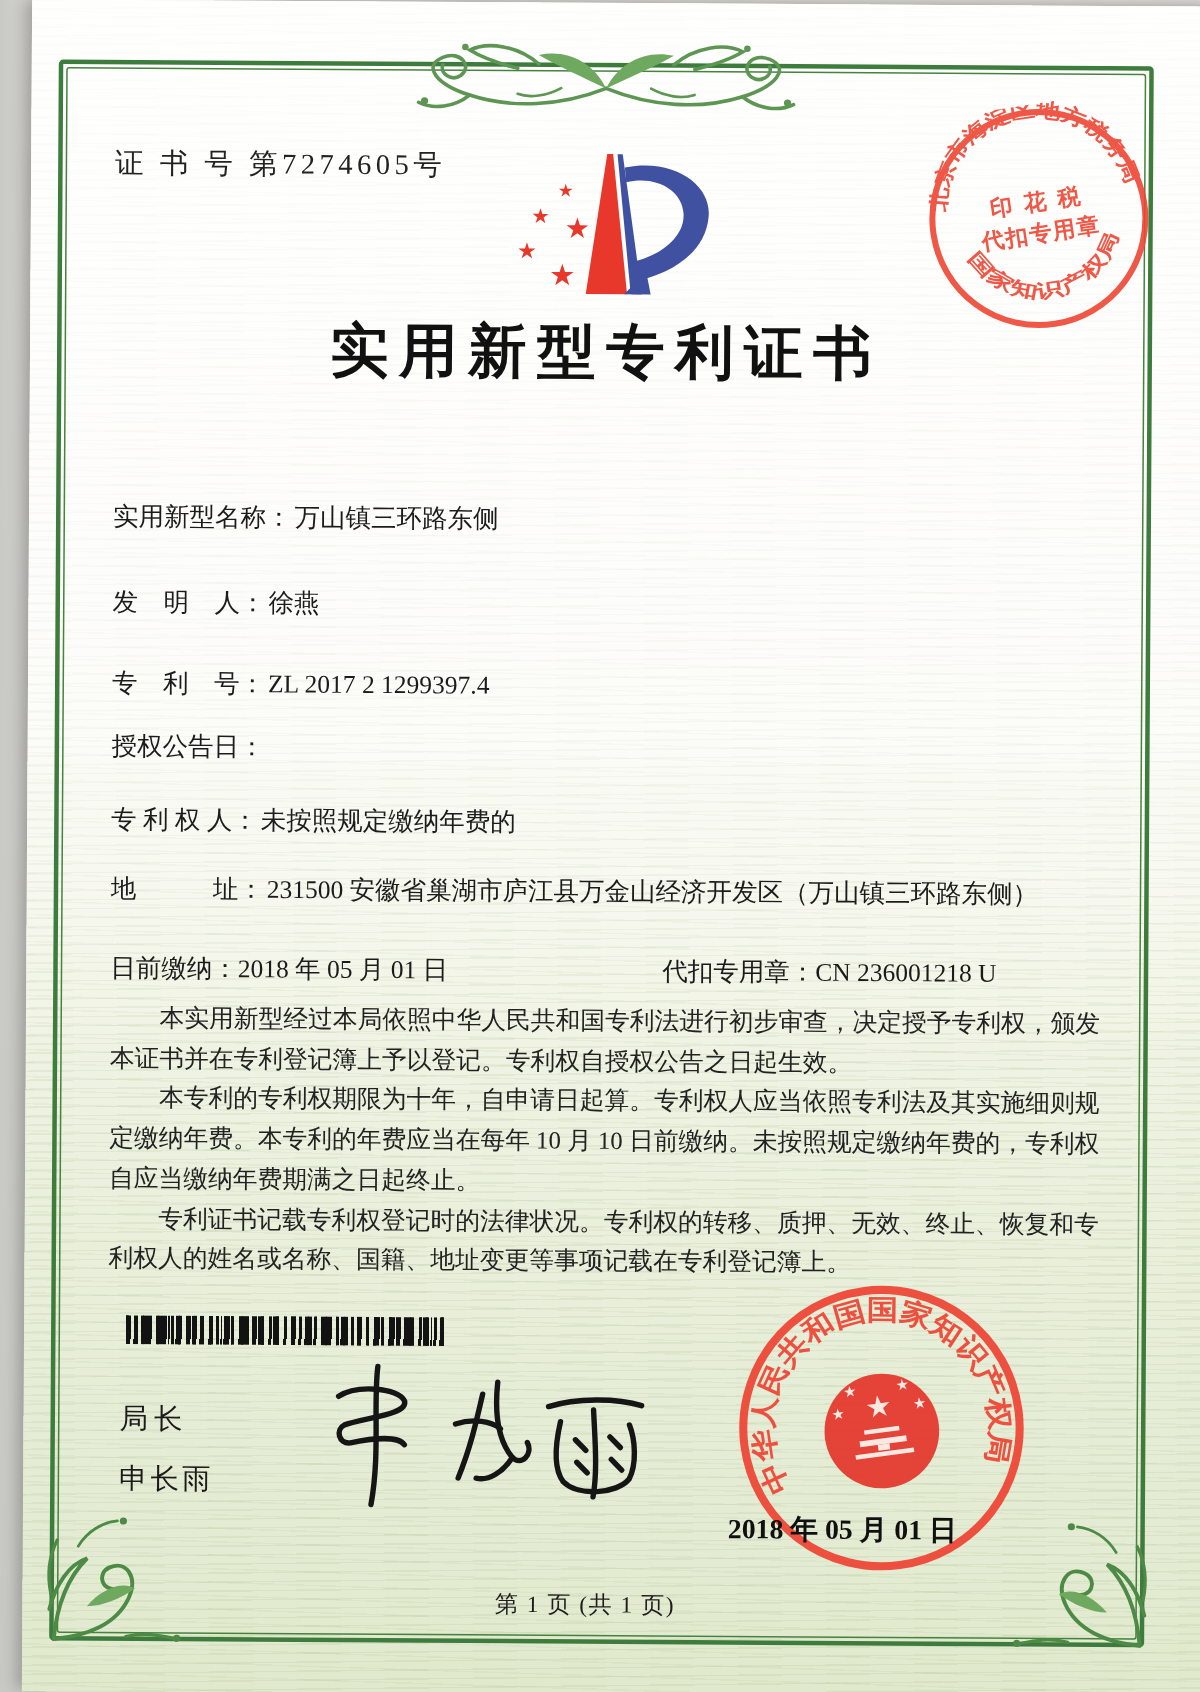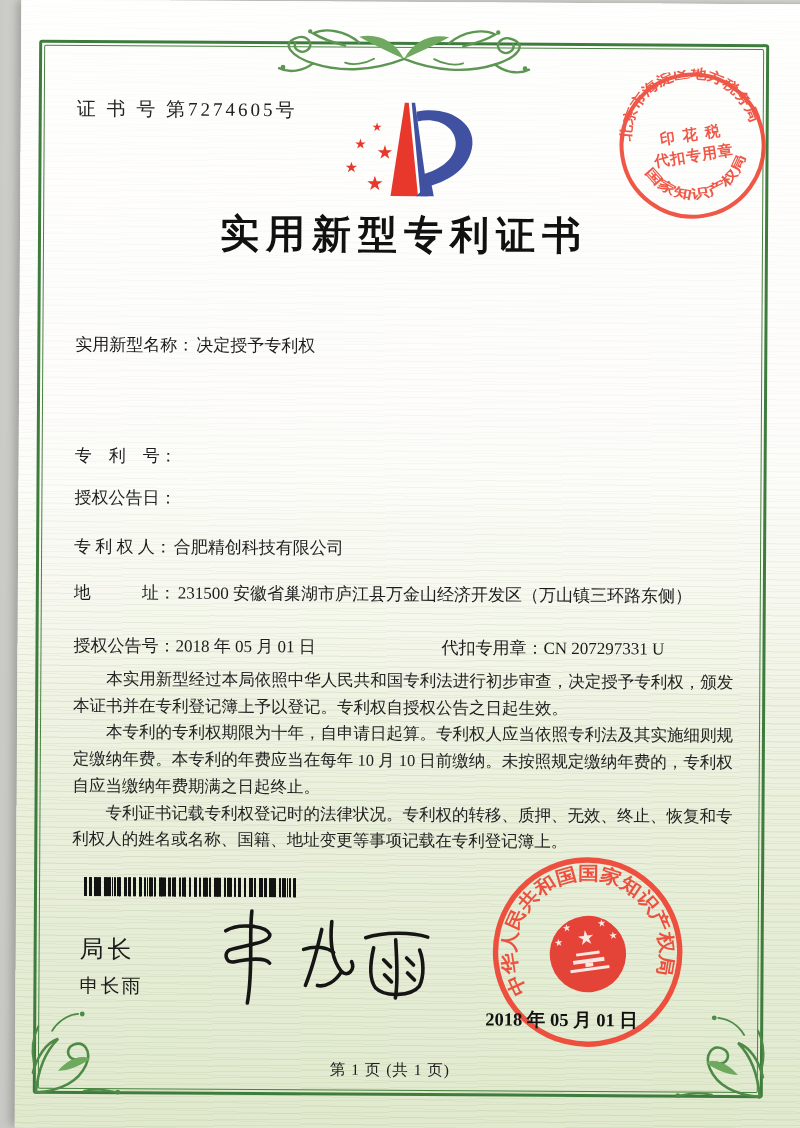--- a/index.html
+++ b/index.html
@@ -140,7 +140,7 @@
 
     <div class="f-row" style="top:332px">
       <span class="f-label">实用新型名称：</span>
-      <span class="f-value">决定授予专利权</span>
+      <span class="f-value">万山镇三环路东侧</span>
     </div>
     <div class="f-row" style="top:443px">
       <span class="f-label">专　利　号：</span>

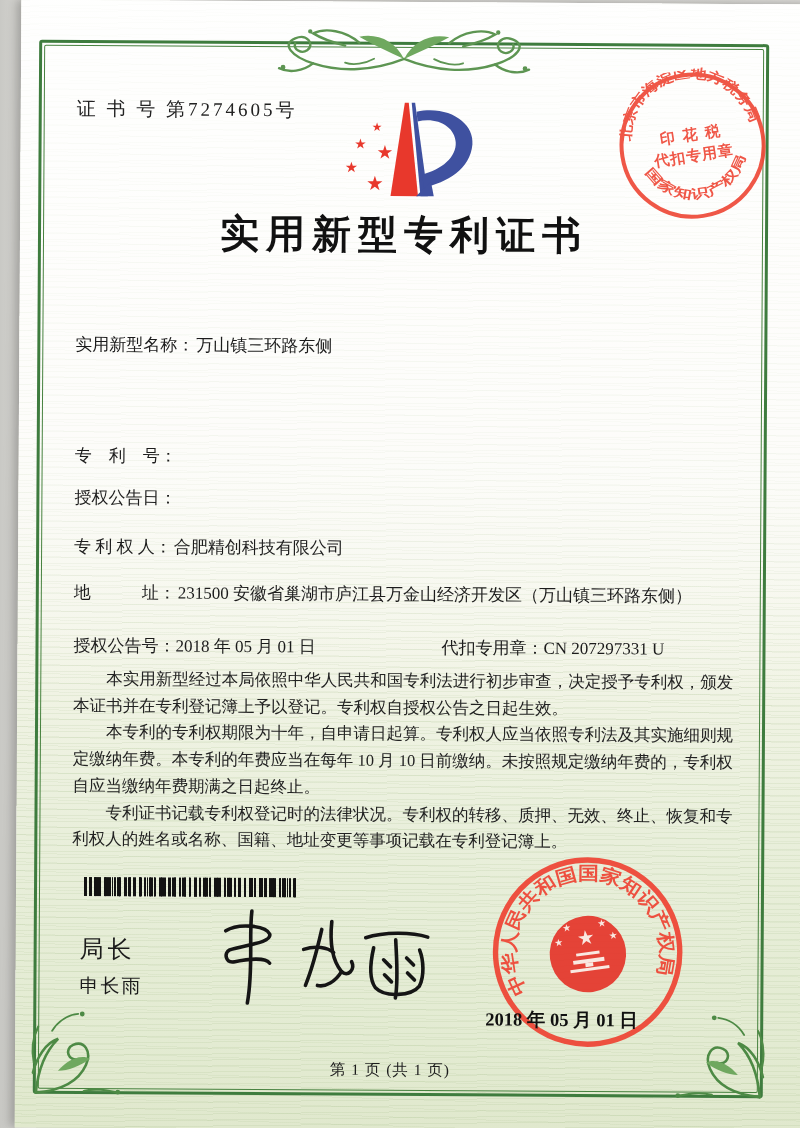--- a/index.html
+++ b/index.html
@@ -142,6 +142,10 @@
       <span class="f-label">实用新型名称：</span>
       <span class="f-value">万山镇三环路东侧</span>
     </div>
+    <div class="f-row" style="top:389px">
+      <span class="f-label">发　明　人：</span>
+      <span class="f-value">徐燕</span>
+    </div>
     <div class="f-row" style="top:443px">
       <span class="f-label">专　利　号：</span>
     </div>

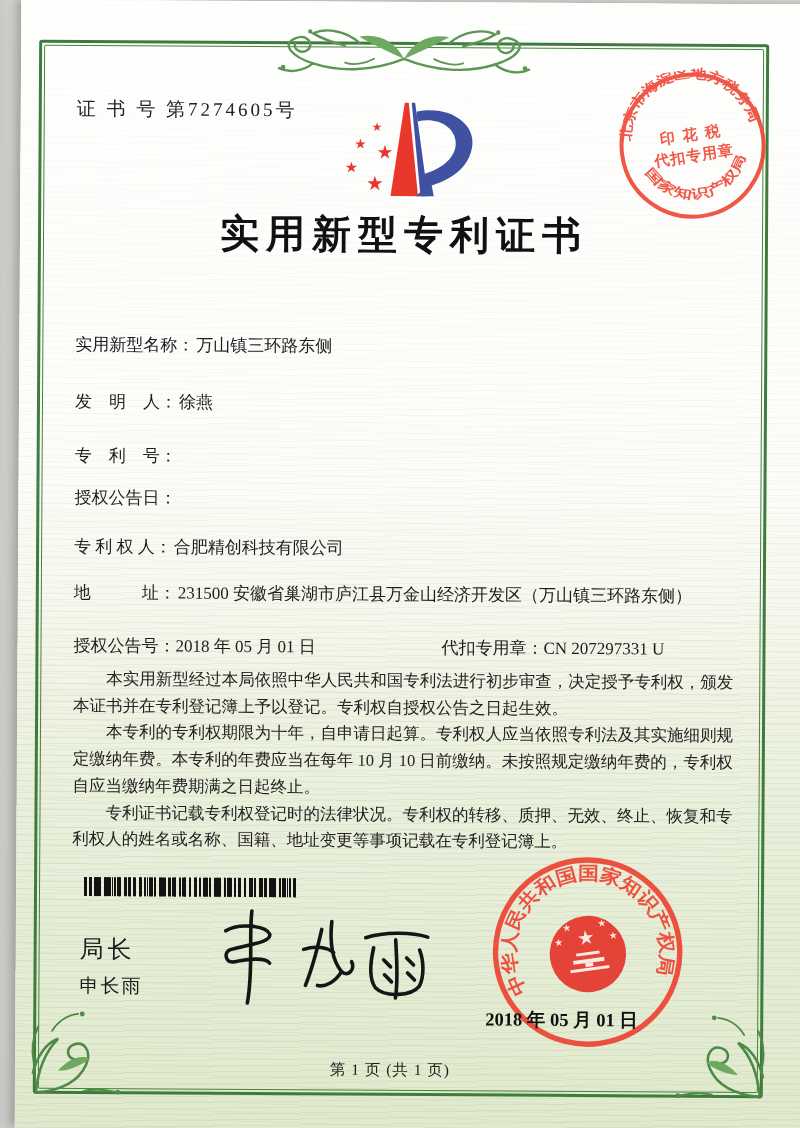--- a/index.html
+++ b/index.html
@@ -148,6 +148,7 @@
     </div>
     <div class="f-row" style="top:443px">
       <span class="f-label">专　利　号：</span>
+      <span class="f-value">ZL 2017 2 1299397.4</span>
     </div>
     <div class="f-row" style="top:485px">
       <span class="f-label">授权公告日：</span>

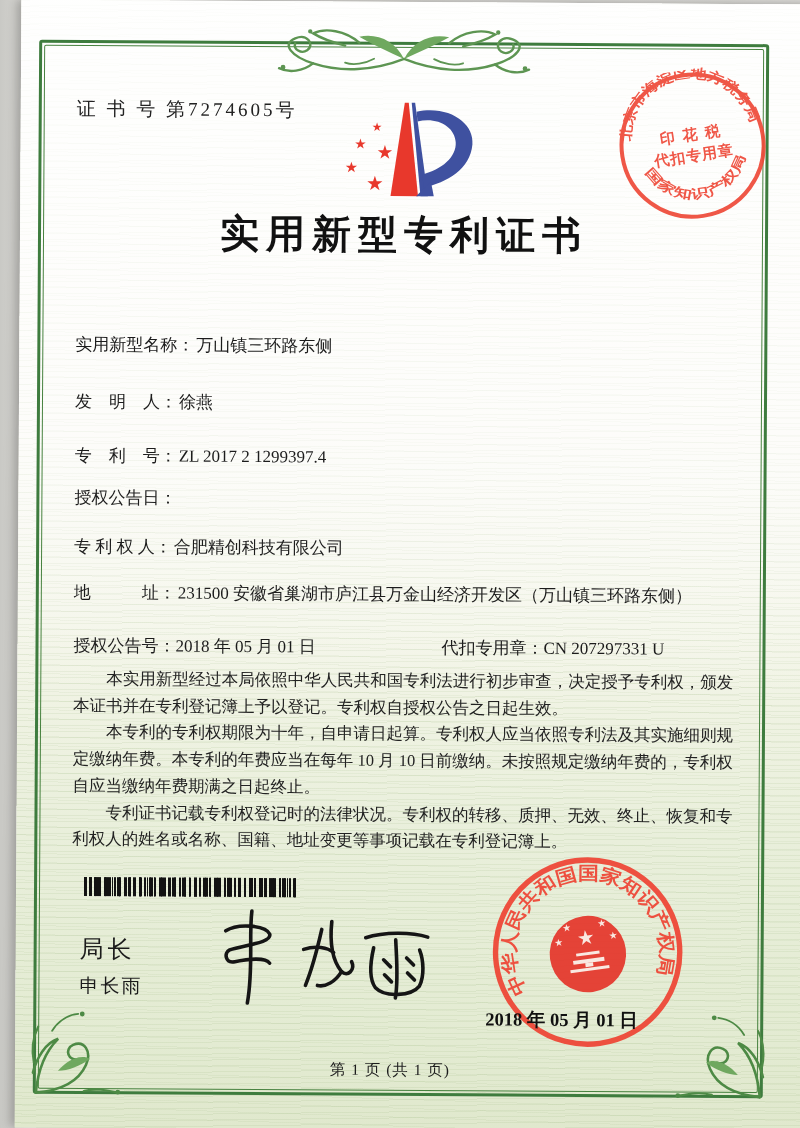--- a/index.html
+++ b/index.html
@@ -155,7 +155,7 @@
     </div>
     <div class="f-row" style="top:534px">
       <span class="f-label">专 利 权 人：</span>
-      <span class="f-value">合肥精创科技有限公司</span>
+      <span class="f-value">未按照规定缴纳年费的</span>
     </div>
     <div class="f-row address" style="top:580px">
       <span class="f-label">地　　　址：</span>

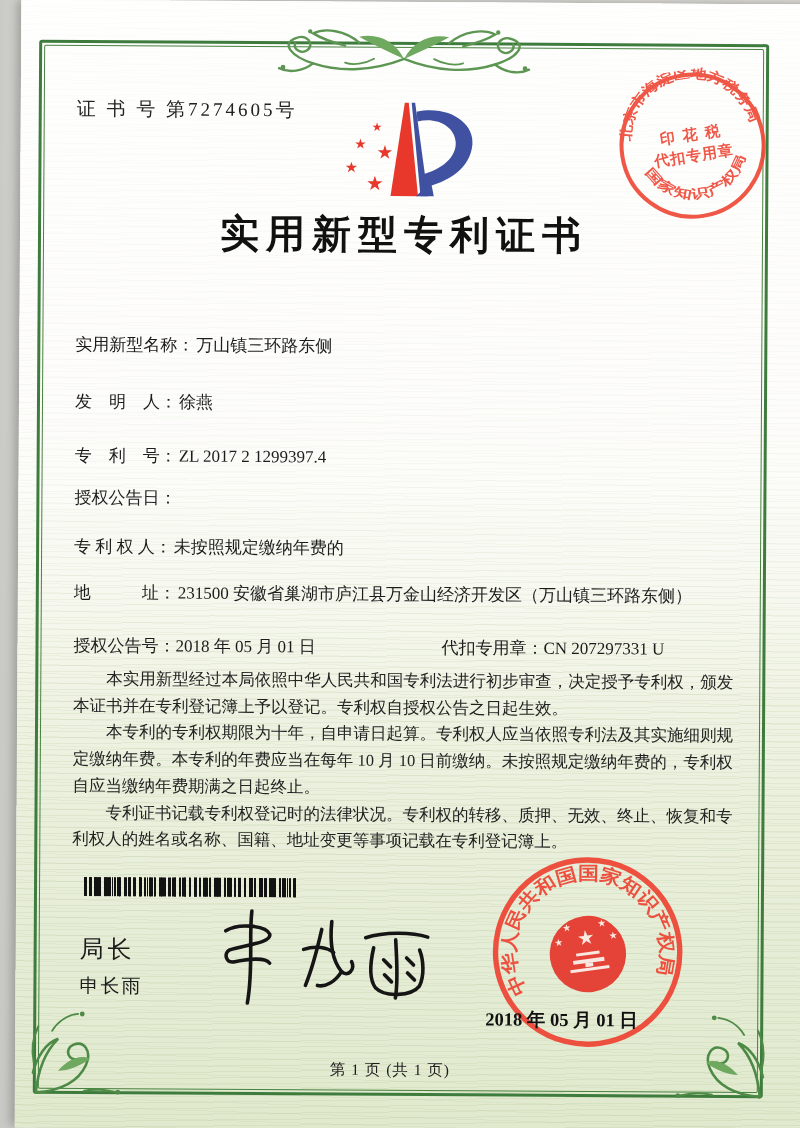--- a/index.html
+++ b/index.html
@@ -163,7 +163,7 @@
     </div>
 
     <div class="grant-row">
-      <span class="pair"><span>授权公告号：</span><span>2018 年 05 月 01 日</span></span>
+      <span class="pair"><span>日前缴纳：</span><span>2018 年 05 月 01 日</span></span>
       <span class="pair p2"><span>代扣专用章：</span><span>CN 207297331 U</span></span>
     </div>
 

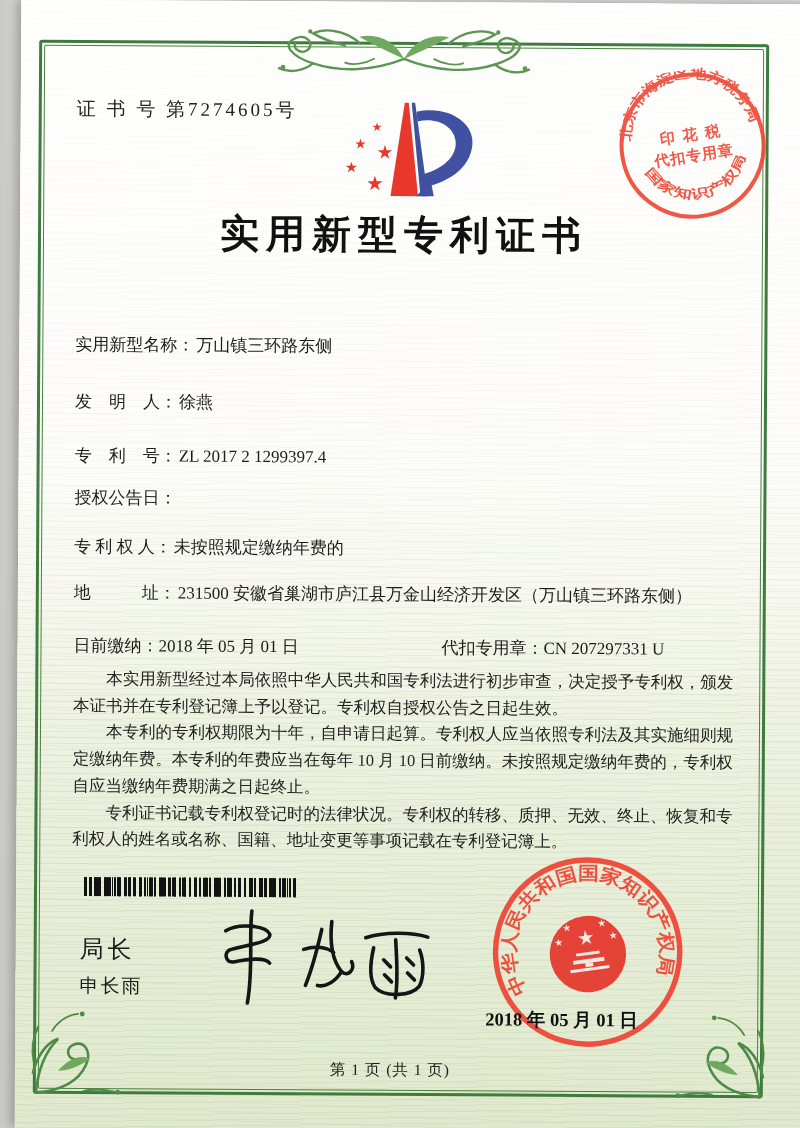--- a/index.html
+++ b/index.html
@@ -164,7 +164,7 @@
 
     <div class="grant-row">
       <span class="pair"><span>日前缴纳：</span><span>2018 年 05 月 01 日</span></span>
-      <span class="pair p2"><span>代扣专用章：</span><span>CN 207297331 U</span></span>
+      <span class="pair p2"><span>代扣专用章：</span><span>CN 236001218 U</span></span>
     </div>
 
     <div class="paras">

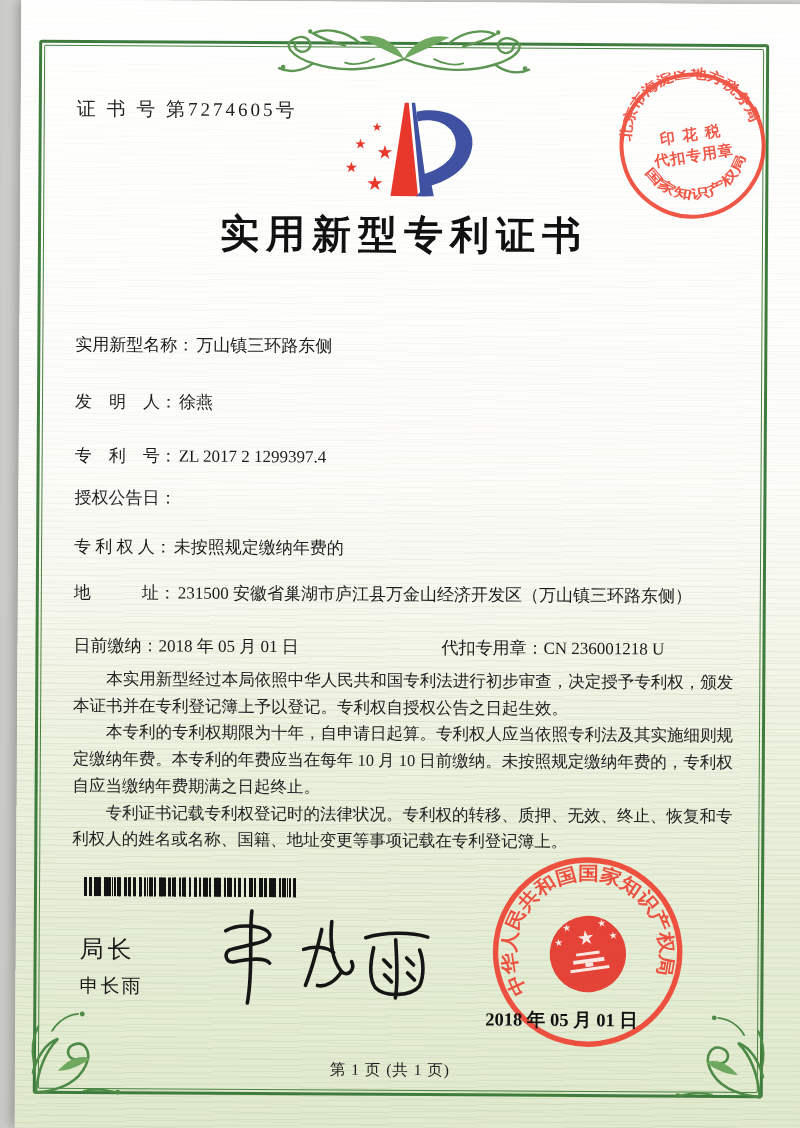--- a/index.html
+++ b/index.html
@@ -58,7 +58,7 @@
       repeating-linear-gradient(90deg,#121212 0 1px,transparent 1px 7px),
       repeating-linear-gradient(90deg,#121212 0 3px,transparent 3px 11px);
   }
-  .comm-title{position:absolute;left:64px;top:933px;font-size:24px;letter-spacing:4px;}
+  .comm-title{position:absolute;left:64px;top:933px;font-size:19px;letter-spacing:4px;}
   .comm-name{position:absolute;left:64px;top:973px;font-size:19px;letter-spacing:2px;}
   .signature{position:absolute;left:188px;top:906px;mix-blend-mode:multiply;}
   .seal{position:absolute;left:474px;top:851px;transform:rotate(-8deg);mix-blend-mode:multiply;opacity:.93;}

